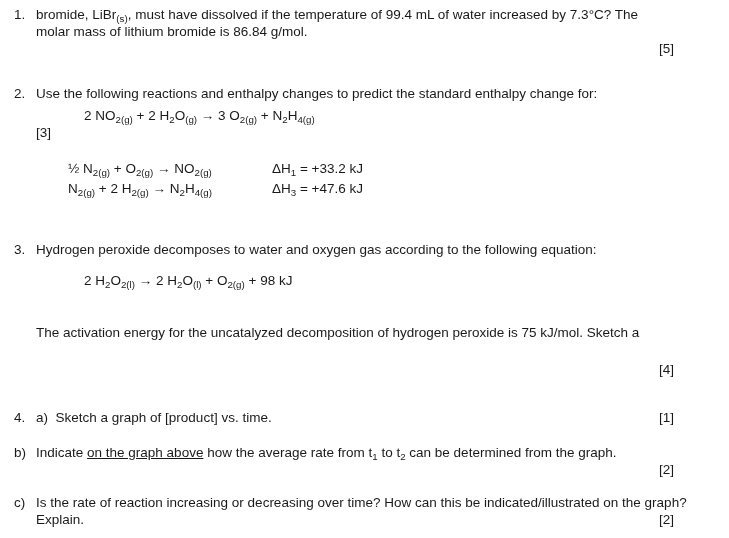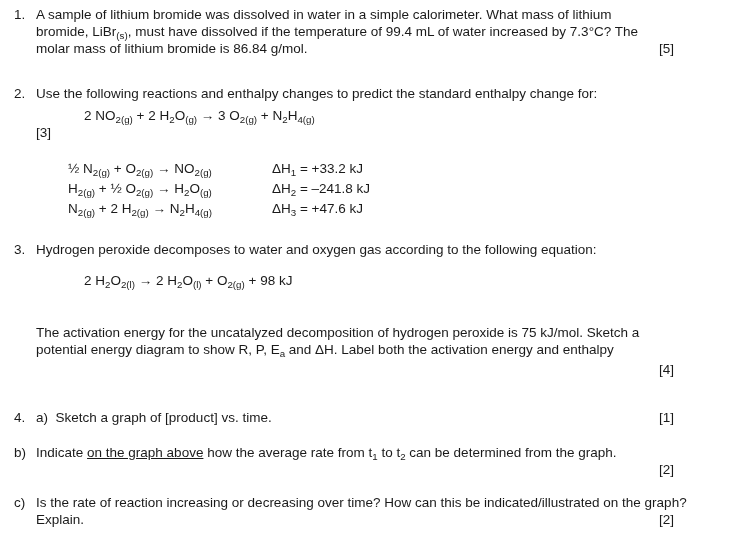--- a/index.html
+++ b/index.html
@@ -88,7 +88,6 @@
   <div class="q" id="q1">
     <div class="qnum">1.</div>
     <div class="qbody">
-      <div>A sample of lithium bromide was dissolved in water in a simple calorimeter.  What mass of lithium</div>
       <div><span>bromide, LiBr</span><sub>(s)</sub><span>, must have dissolved if the temperature of 99.4 mL of water increased by 7.3°C?  The</span></div>
       <div>molar mass of lithium bromide is 86.84 g/mol.</div>
     </div>

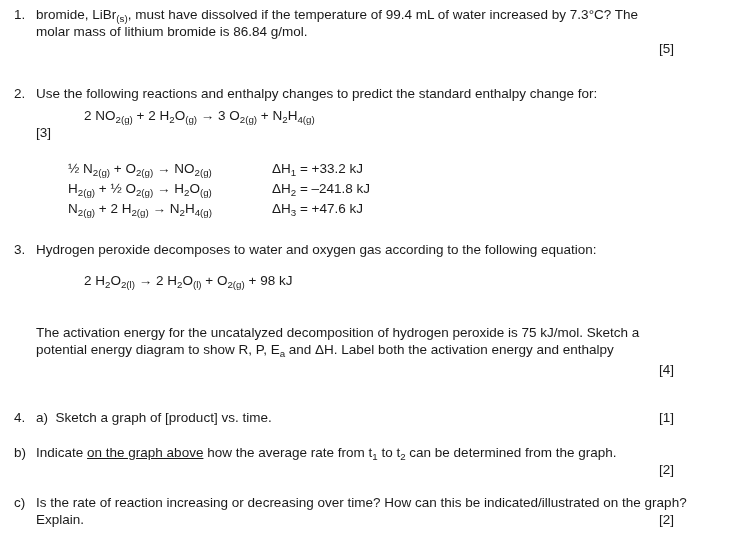--- a/index.html
+++ b/index.html
@@ -112,10 +112,6 @@
       <td class="dh"><span>ΔH</span><sub>1</sub><span> = +33.2 kJ</span></td>
     </tr>
     <tr>
-      <td><span>H</span><sub>2(g)</sub><span>  + ½ O</span><sub>2(g)</sub><span>  →  H</span><sub>2</sub><span>O</span><sub>(g)</sub></td>
-      <td class="dh"><span>ΔH</span><sub>2</sub><span> = –241.8 kJ</span></td>
-    </tr>
-    <tr>
       <td><span>N</span><sub>2(g)</sub><span>  + 2 H</span><sub>2(g)</sub><span>  →  N</span><sub>2</sub><span>H</span><sub>4(g)</sub></td>
       <td class="dh"><span>ΔH</span><sub>3</sub><span> = +47.6 kJ</span></td>
     </tr>

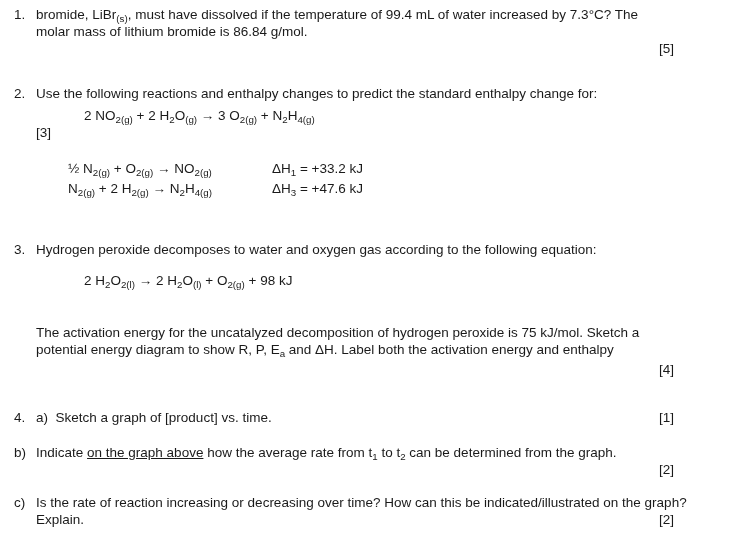--- a/index.html
+++ b/index.html
@@ -129,7 +129,6 @@
 
   <div id="q3para">
     <div>The activation energy for the uncatalyzed decomposition of hydrogen peroxide is 75 kJ/mol.  Sketch a</div>
-    <div><span>potential energy diagram to show R, P, E</span><sub>a</sub><span> and ΔH.  Label both the activation energy and enthalpy</span></div>
   </div>
   <div id="q3marks">[4]</div>
 

